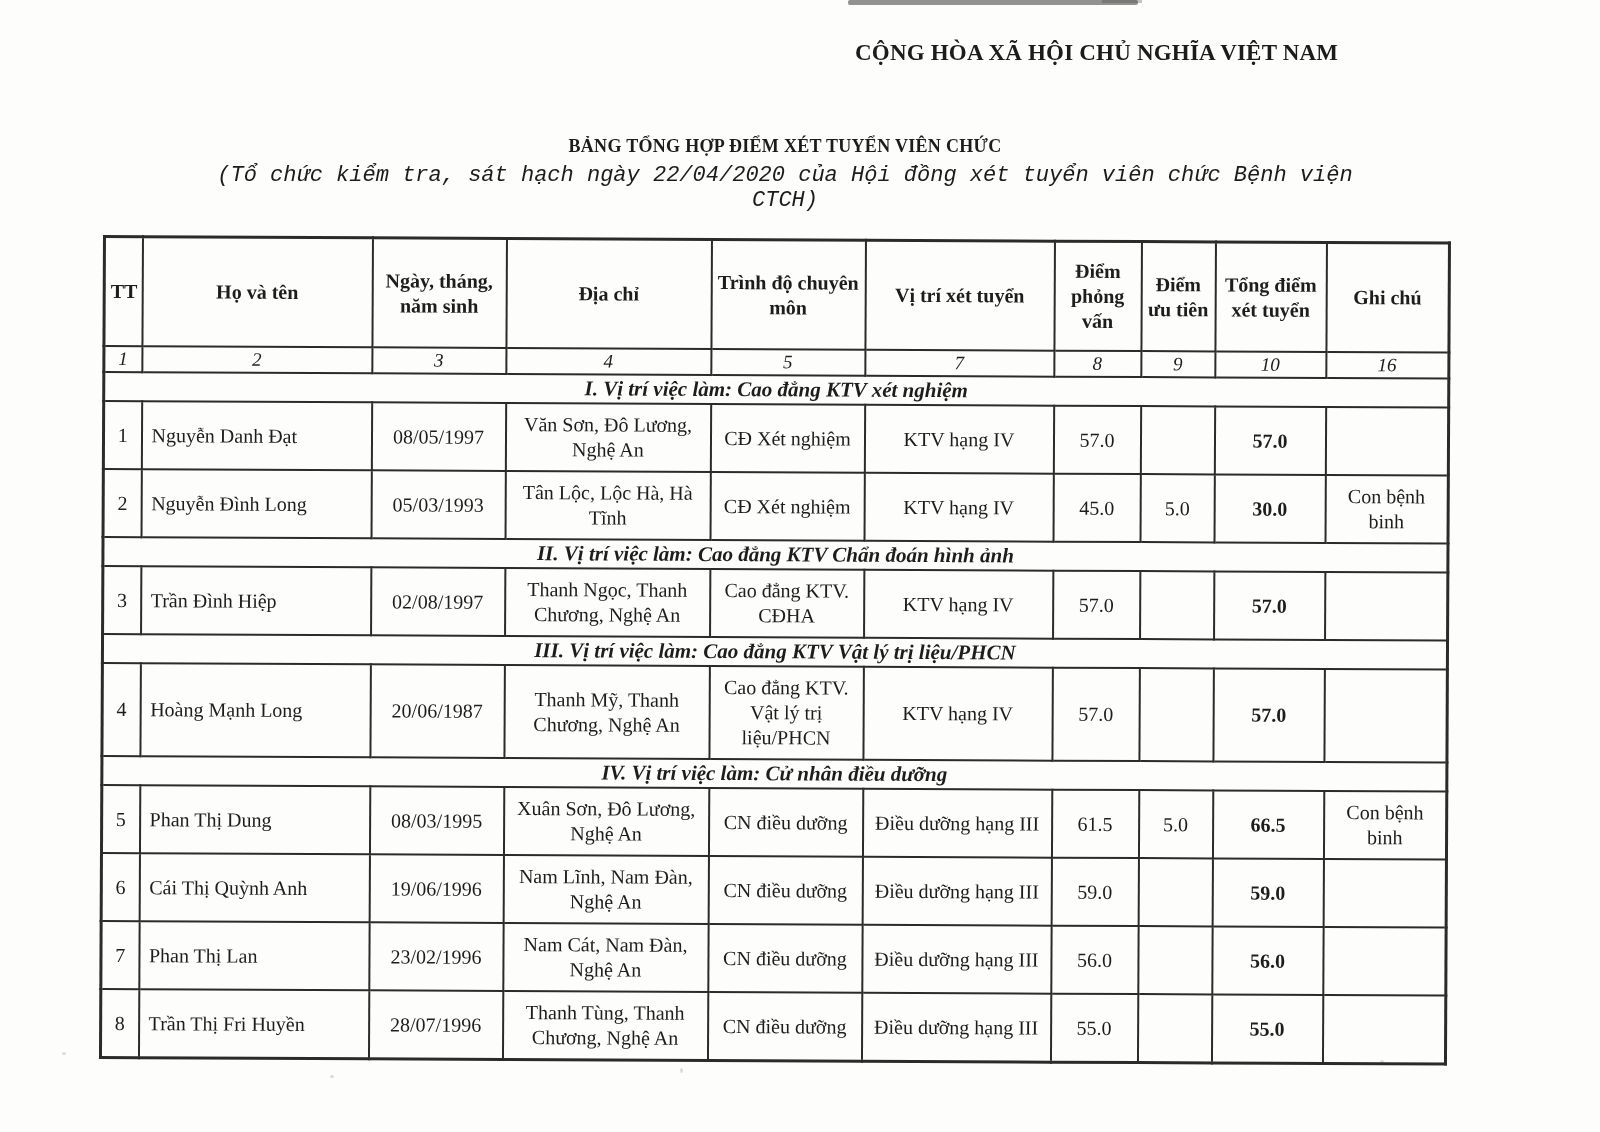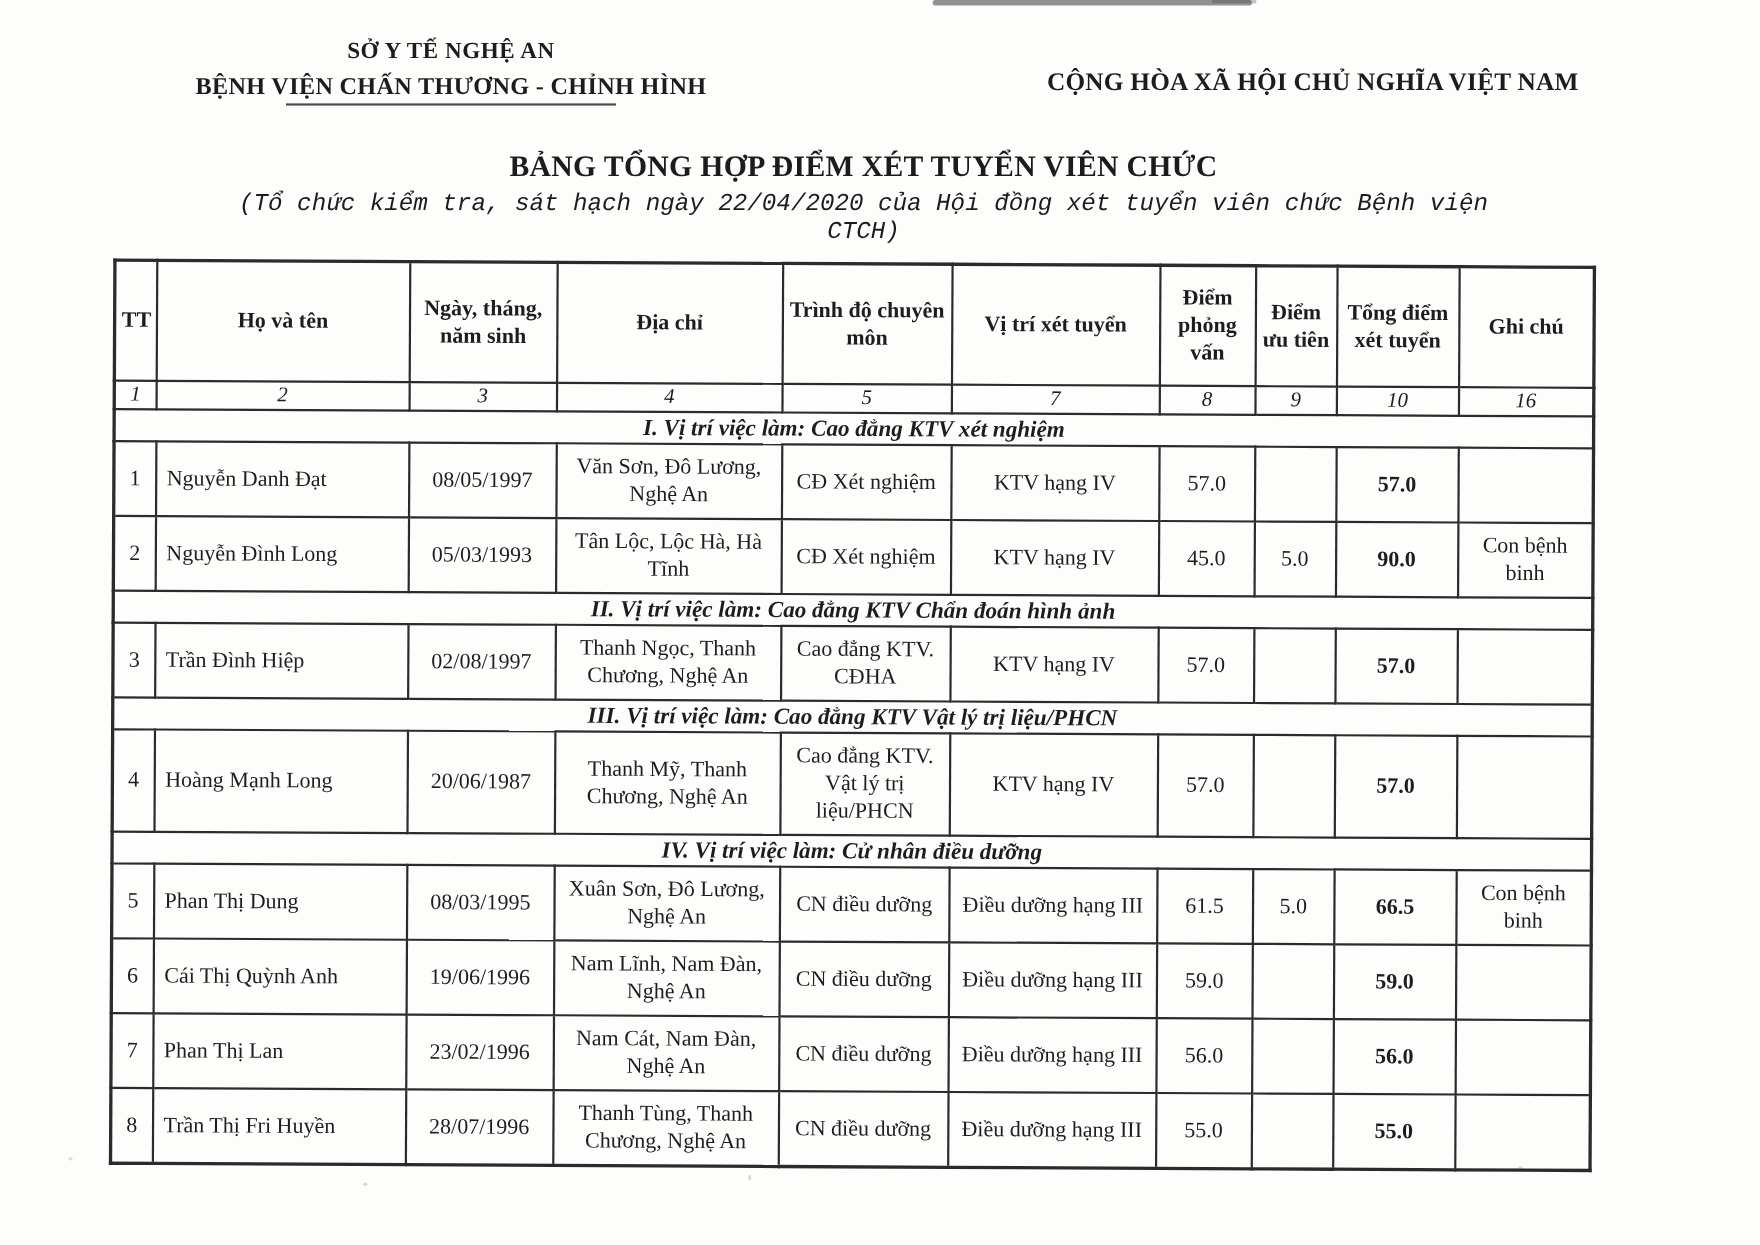--- a/index.html
+++ b/index.html
@@ -93,11 +93,6 @@
   <div class="speck" style="left:62px;top:1052px;width:4px;height:3px;"></div>
   <div class="speck" style="left:1380px;top:1060px;width:4px;height:3px;"></div>
 
-  <div class="letterhead-left">
-    <div class="l1">SỞ Y TẾ NGHỆ AN</div>
-    <div class="l2">BỆNH VIỆN CHẤN THƯƠNG - CHỈNH HÌNH</div>
-    <div class="rule"></div>
-  </div>
 
   <div class="letterhead-right">
     <div class="l1">CỘNG HÒA XÃ HỘI CHỦ NGHĨA VIỆT NAM</div>

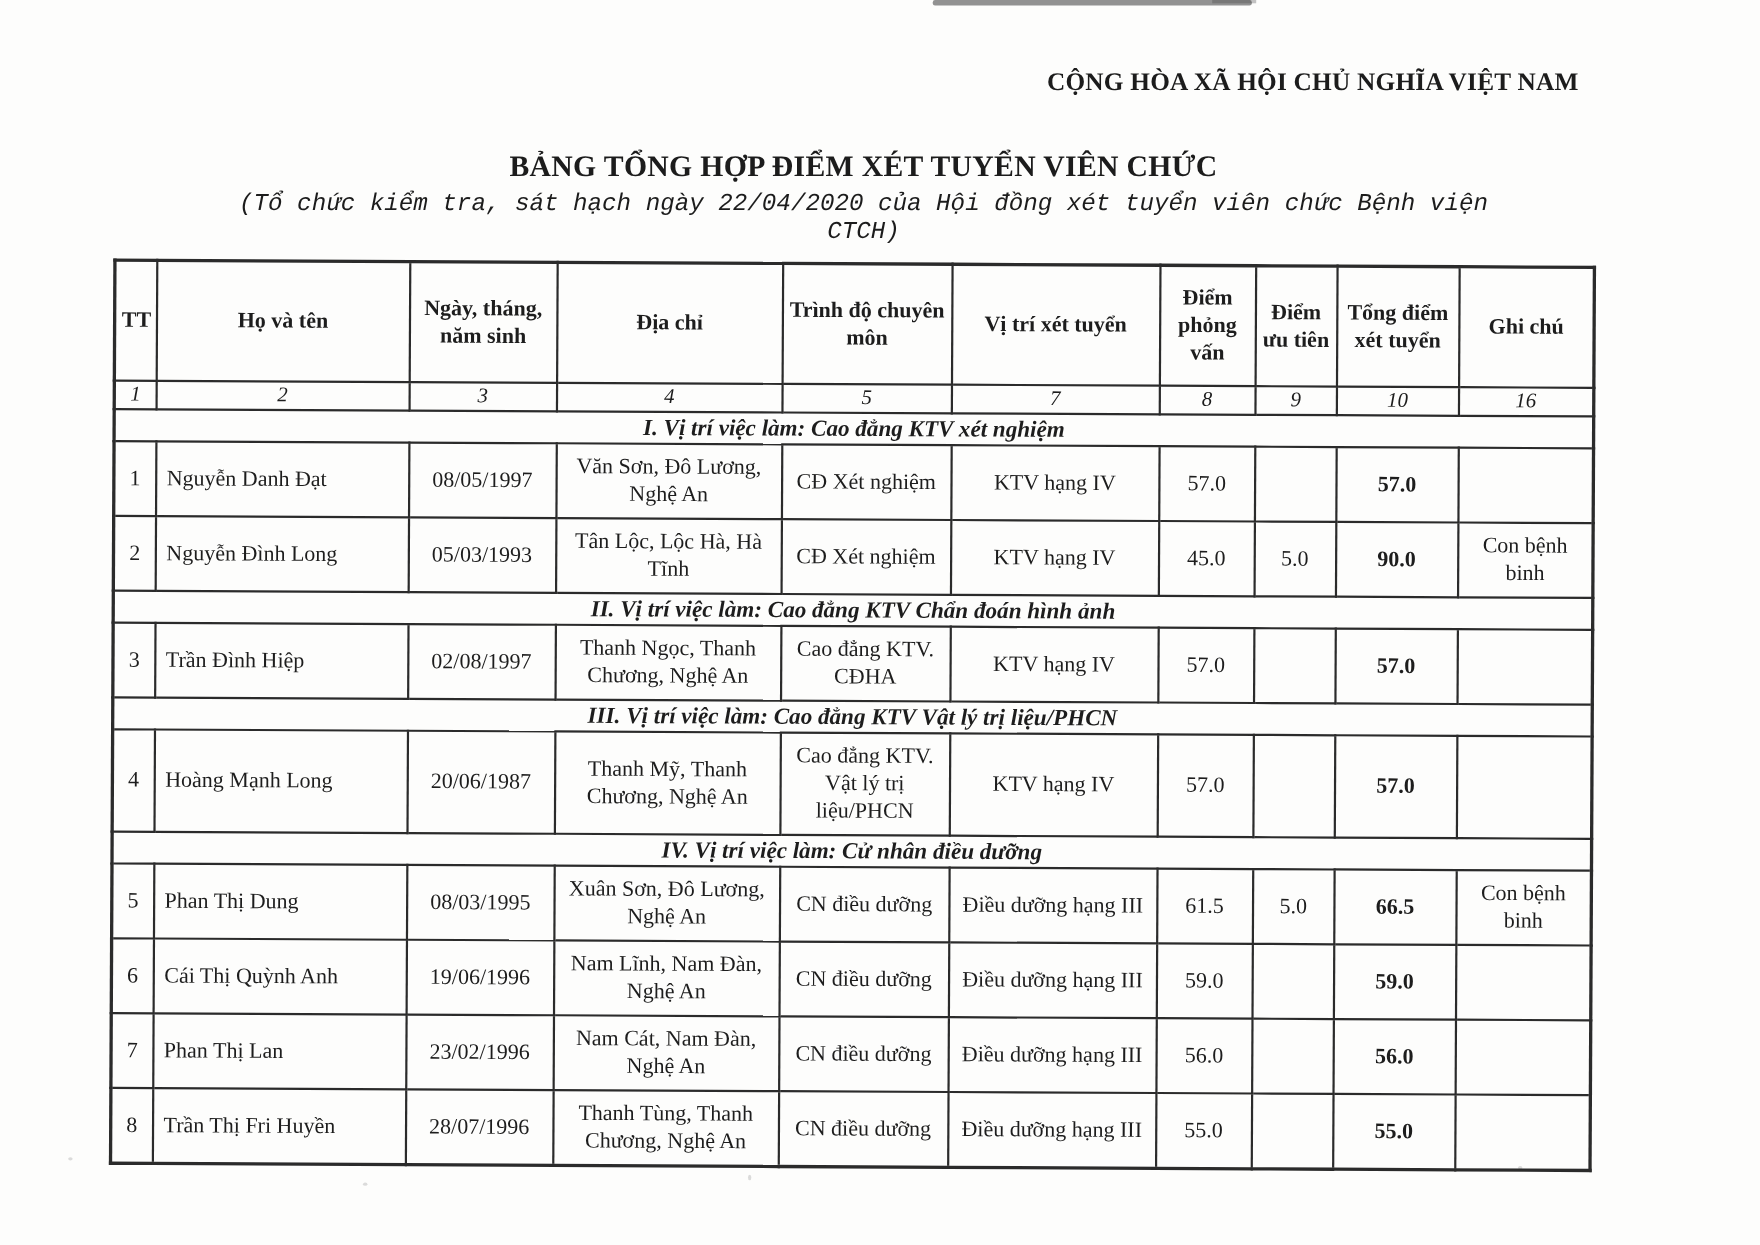--- a/index.html
+++ b/index.html
@@ -29,7 +29,7 @@
   .letterhead-left .rule{width:300px;height:2px;background:#2c2c2c;margin:3px auto 0;opacity:.85;}
 
   .letterhead-right{
-    position:absolute;left:855px;top:40px;width:580px;text-align:right;margin-top:22px;
+    position:absolute;left:855px;top:40px;width:580px;text-align:left;
   }
   .letterhead-right .l1{font-size:23px;font-weight:bold;letter-spacing:.2px;}
   .letterhead-right .l2{font-size:21px;font-weight:bold;margin-top:5px;

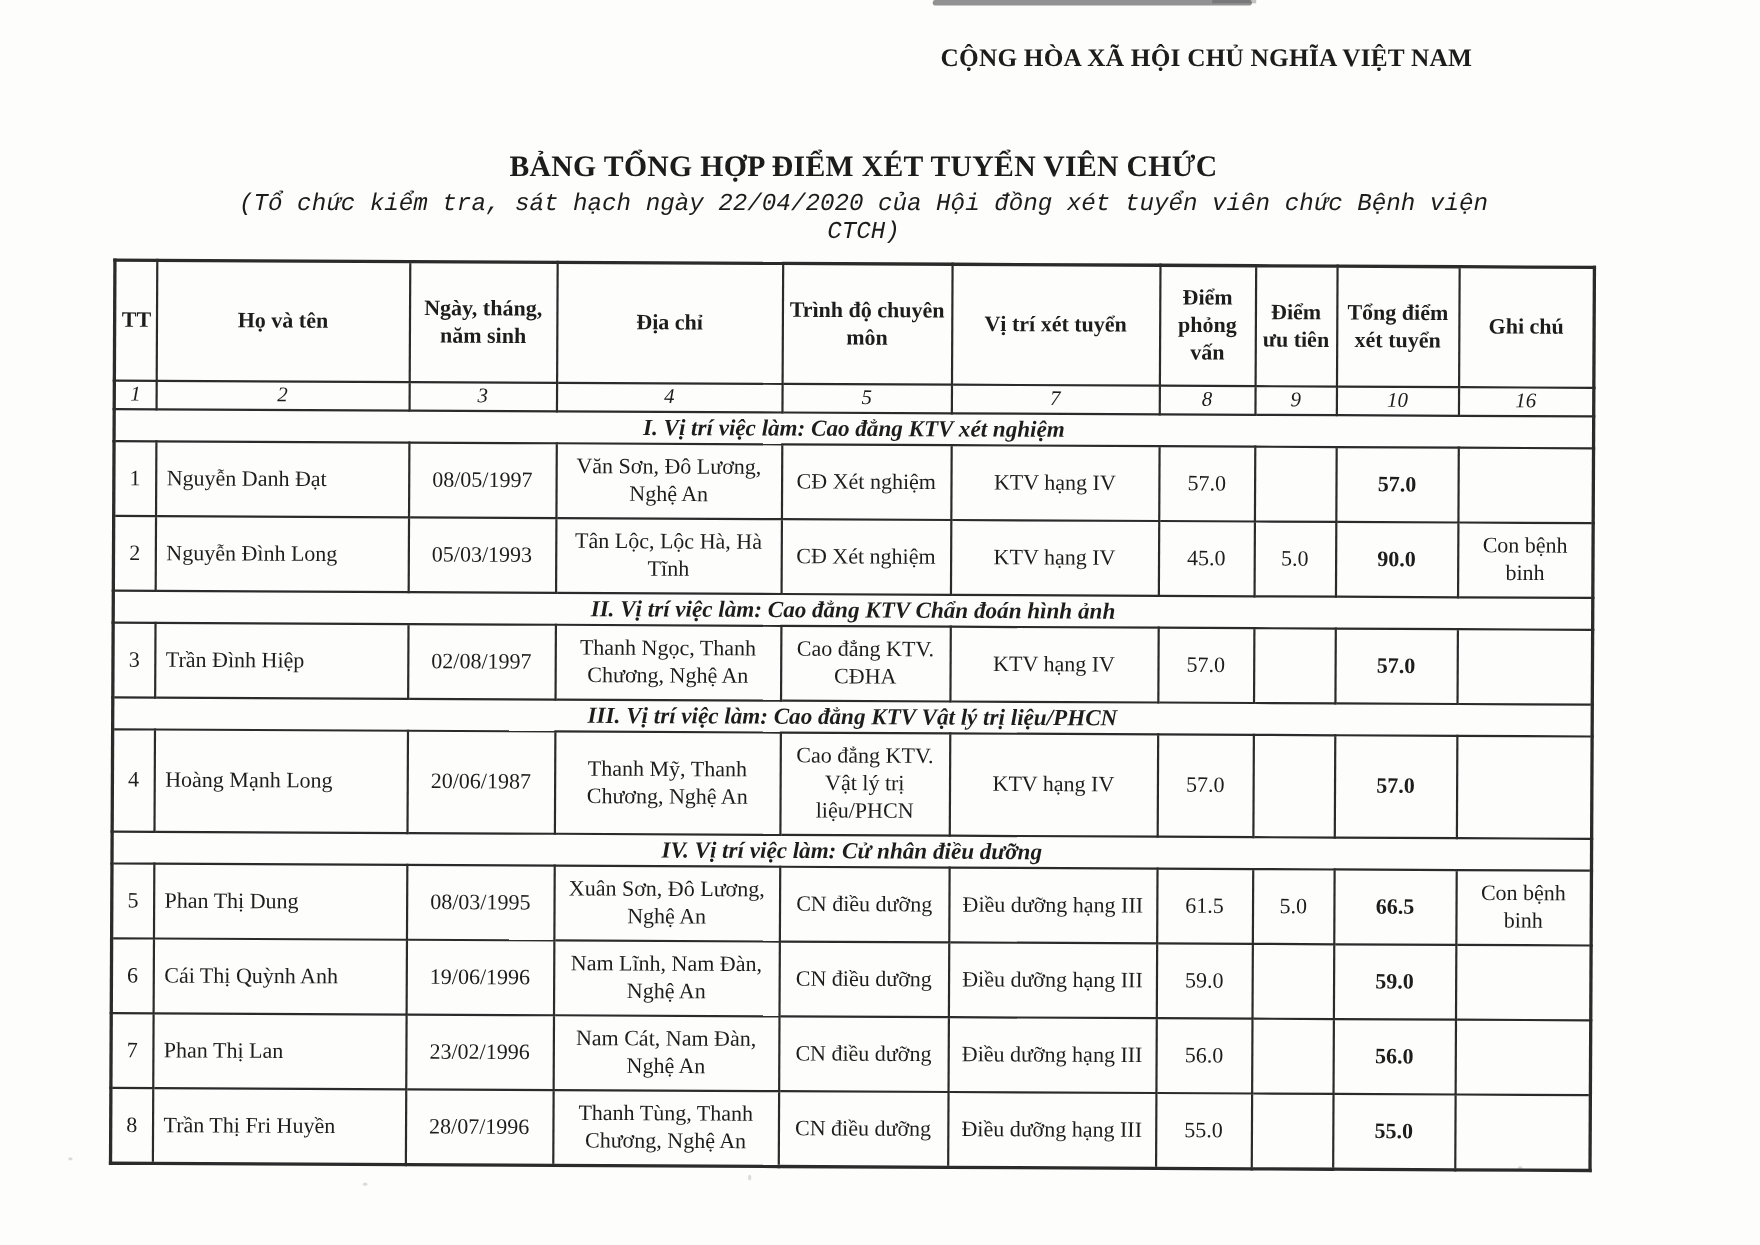--- a/index.html
+++ b/index.html
@@ -39,7 +39,7 @@
   .doc-title{
     position:absolute;left:200px;top:136px;width:1170px;text-align:center;
   }
-  .doc-title .t1{font-size:27px;font-weight:bold;letter-spacing:.3px;}
+  .doc-title .t1{font-size:18px;font-weight:bold;letter-spacing:.3px;}
   .doc-title .t2{font-size:27px;font-weight:bold;margin-top:5px;letter-spacing:.3px;}
   .doc-title .t3{font-size:22px;font-style:italic;margin-top:6px;font-family:Liberation Mono, monospace;}
 

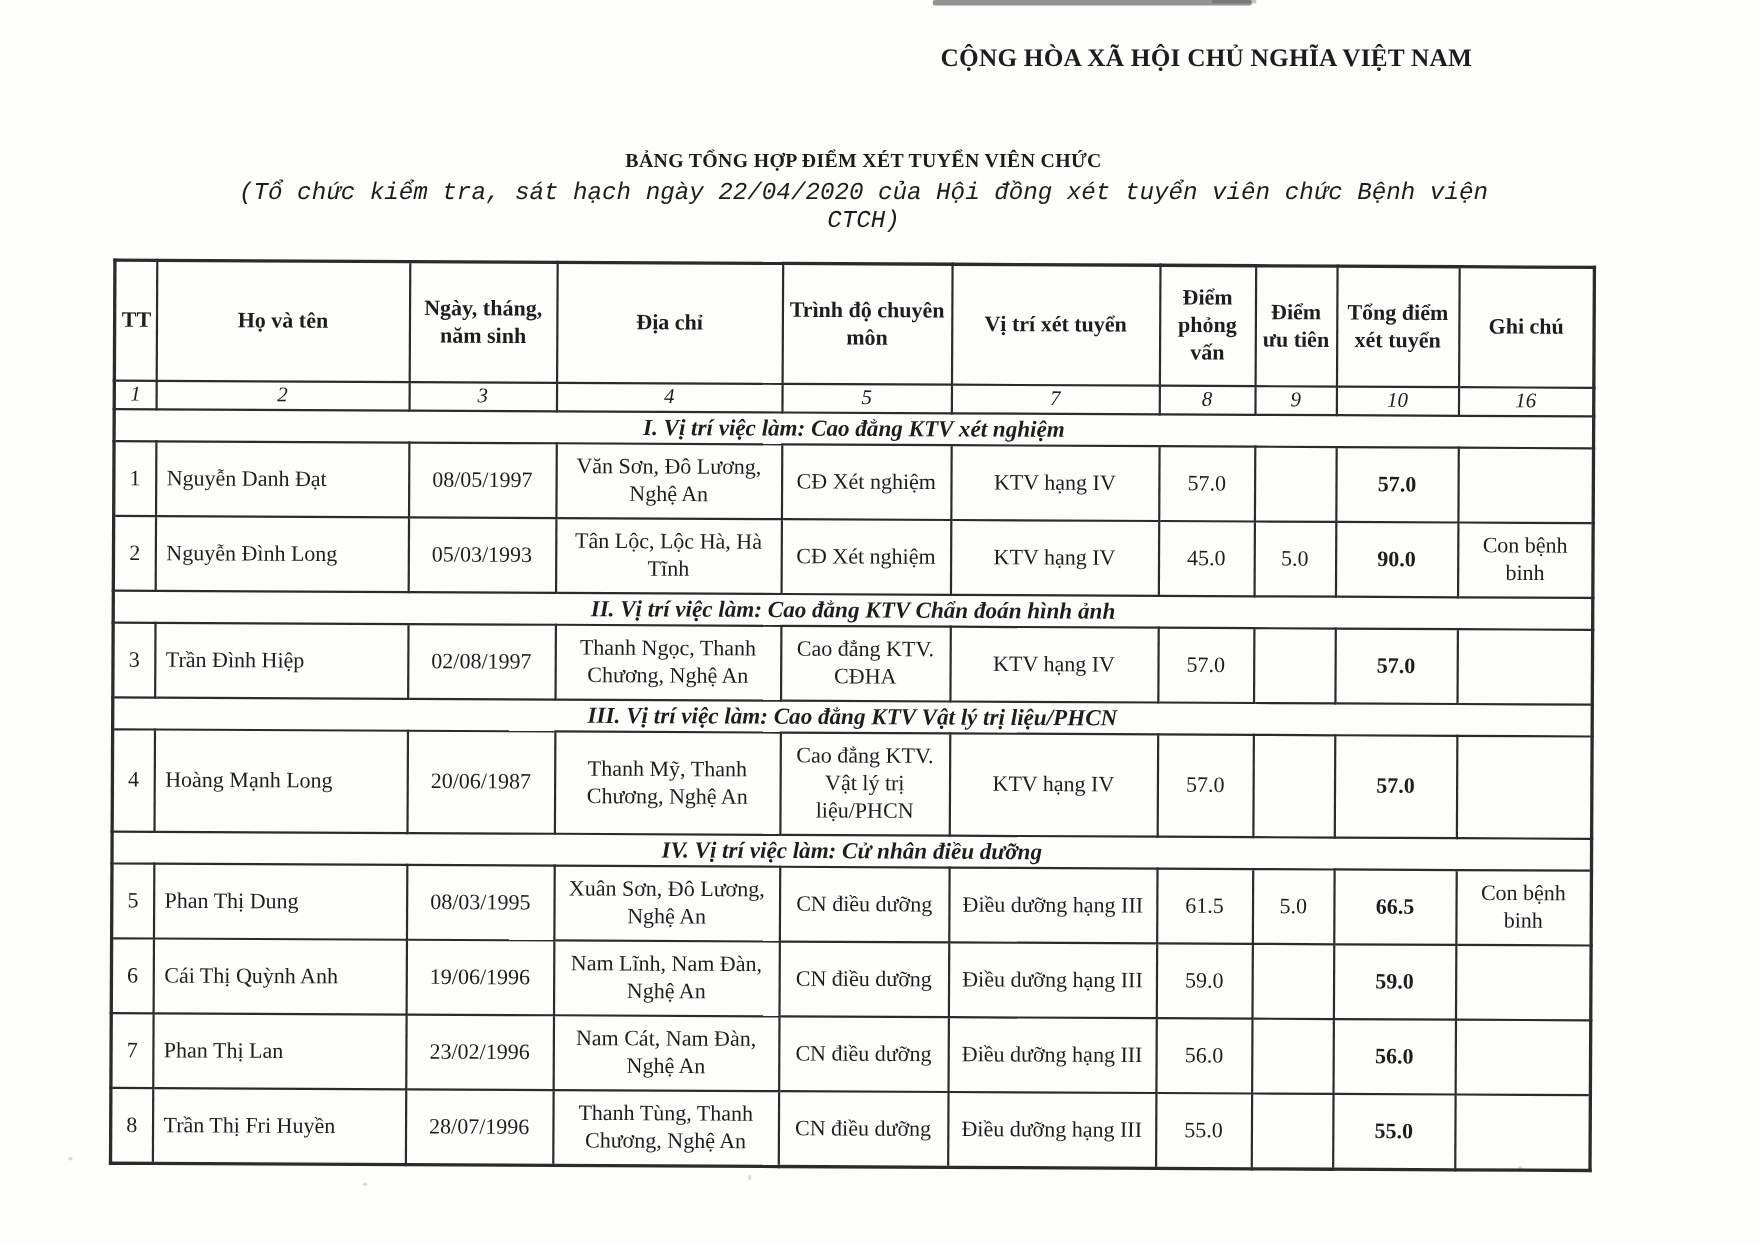--- a/index.html
+++ b/index.html
@@ -168,7 +168,7 @@
             <td class="col-position">KTV hạng IV</td>
             <td class="col-interview_score">45.0</td>
             <td class="col-priority_score">5.0</td>
-            <td class="col-total_score">90.0</td>
+            <td class="col-total_score">30.0</td>
             <td class="col-note">Con bệnh binh</td>
           </tr>
           <tr class="section-row">

